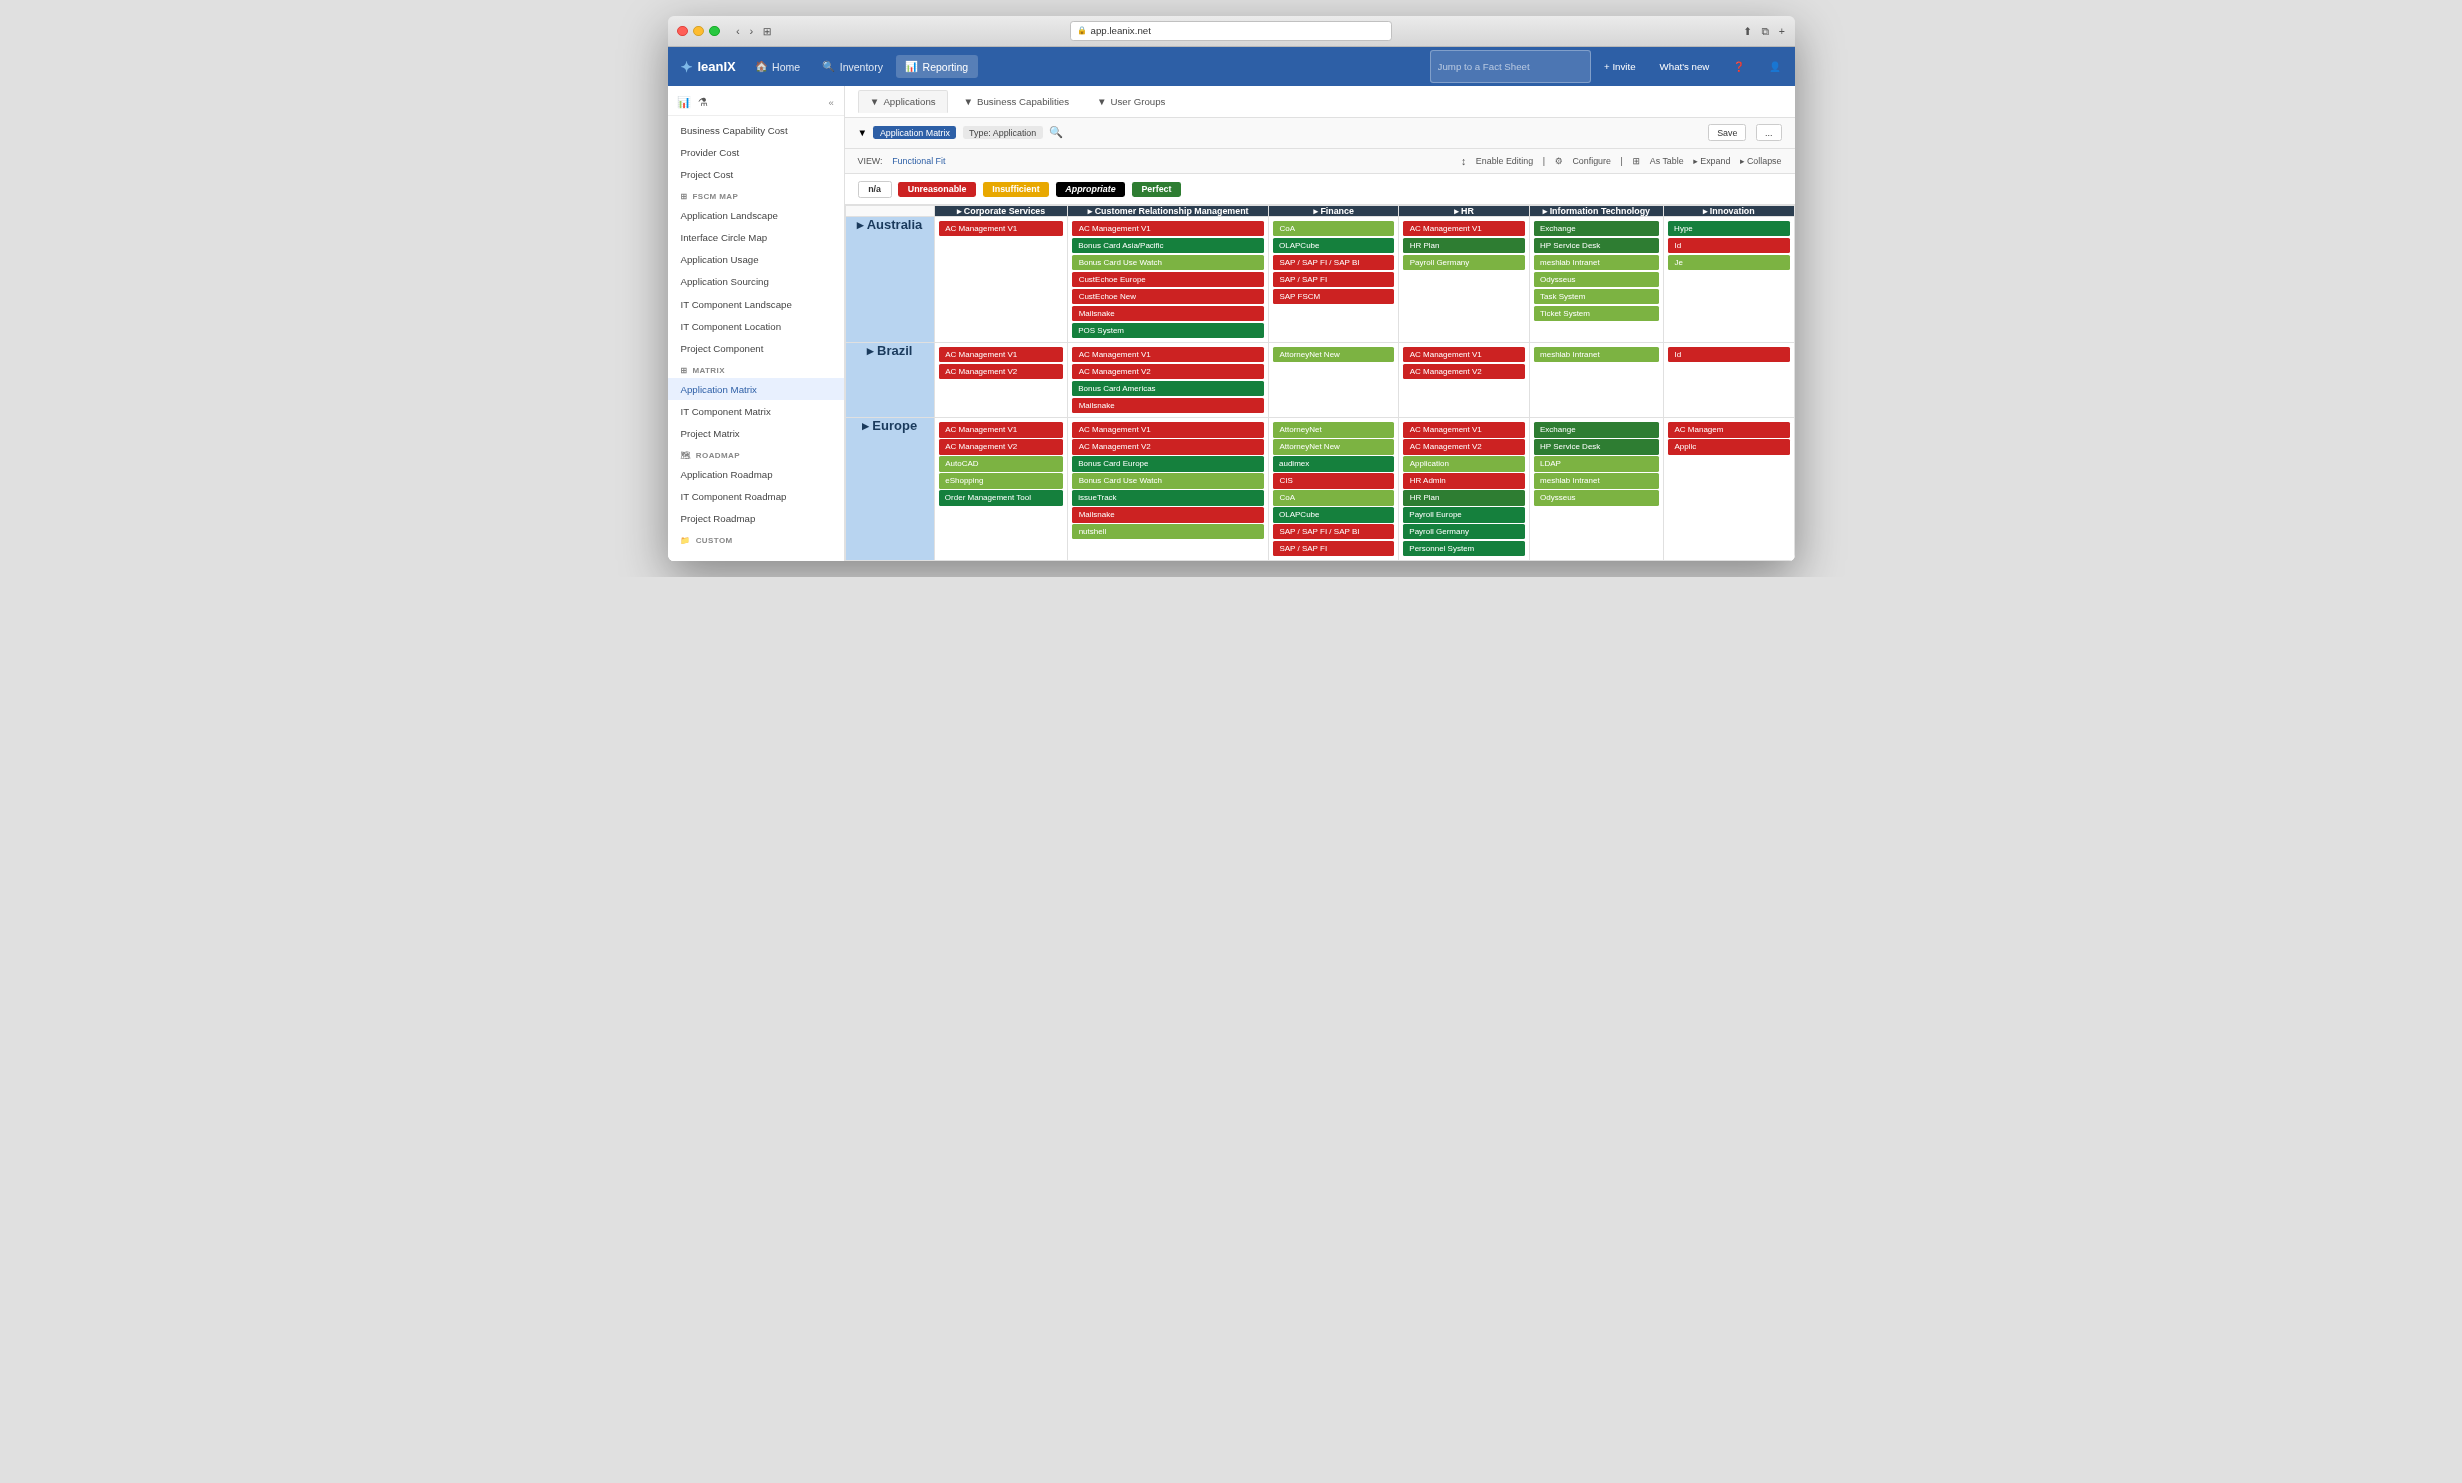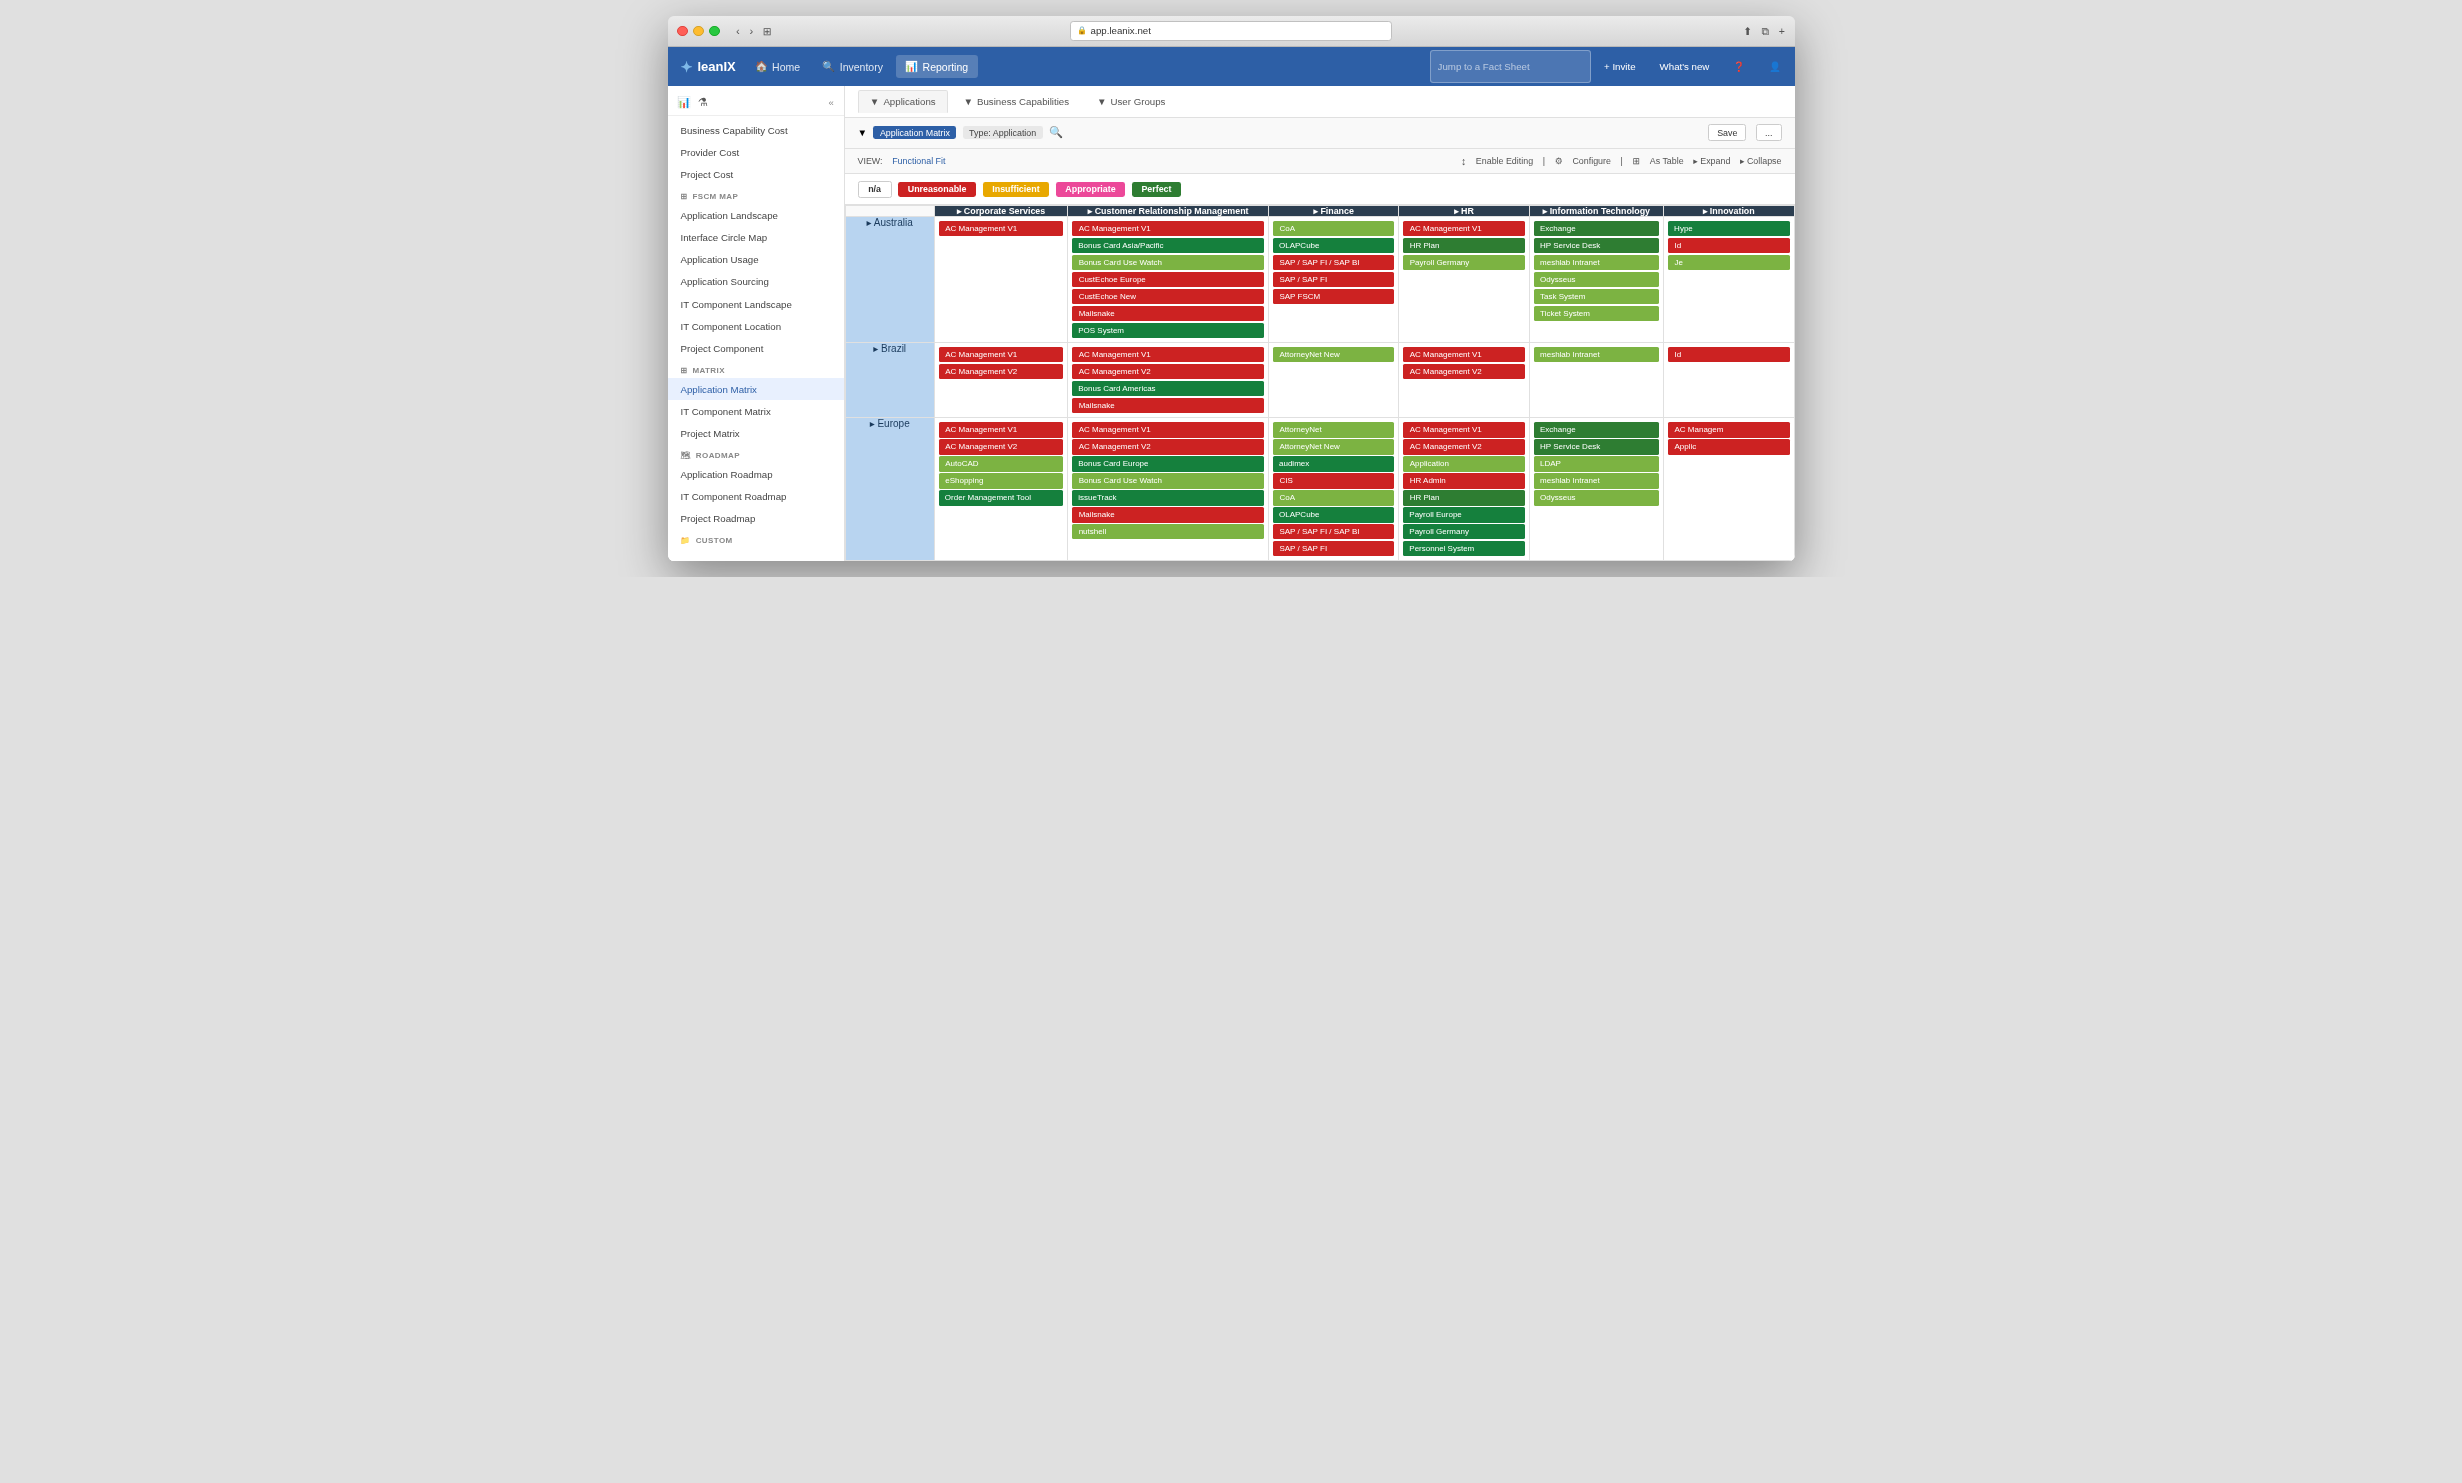--- a/index.html
+++ b/index.html
@@ -213,7 +213,7 @@
     .legend-na { background: white; border: 0.8px solid #ccc; color: #333; }
     .legend-unreasonable { background: #cc2222; }
     .legend-insufficient { background: #e8a800; }
-    .legend-appropriate { background: #ec4899; }
+    .legend-appropriate { background: #000000; font-style: italic; }
     .legend-perfect { background: #2e7d32; }
 
     

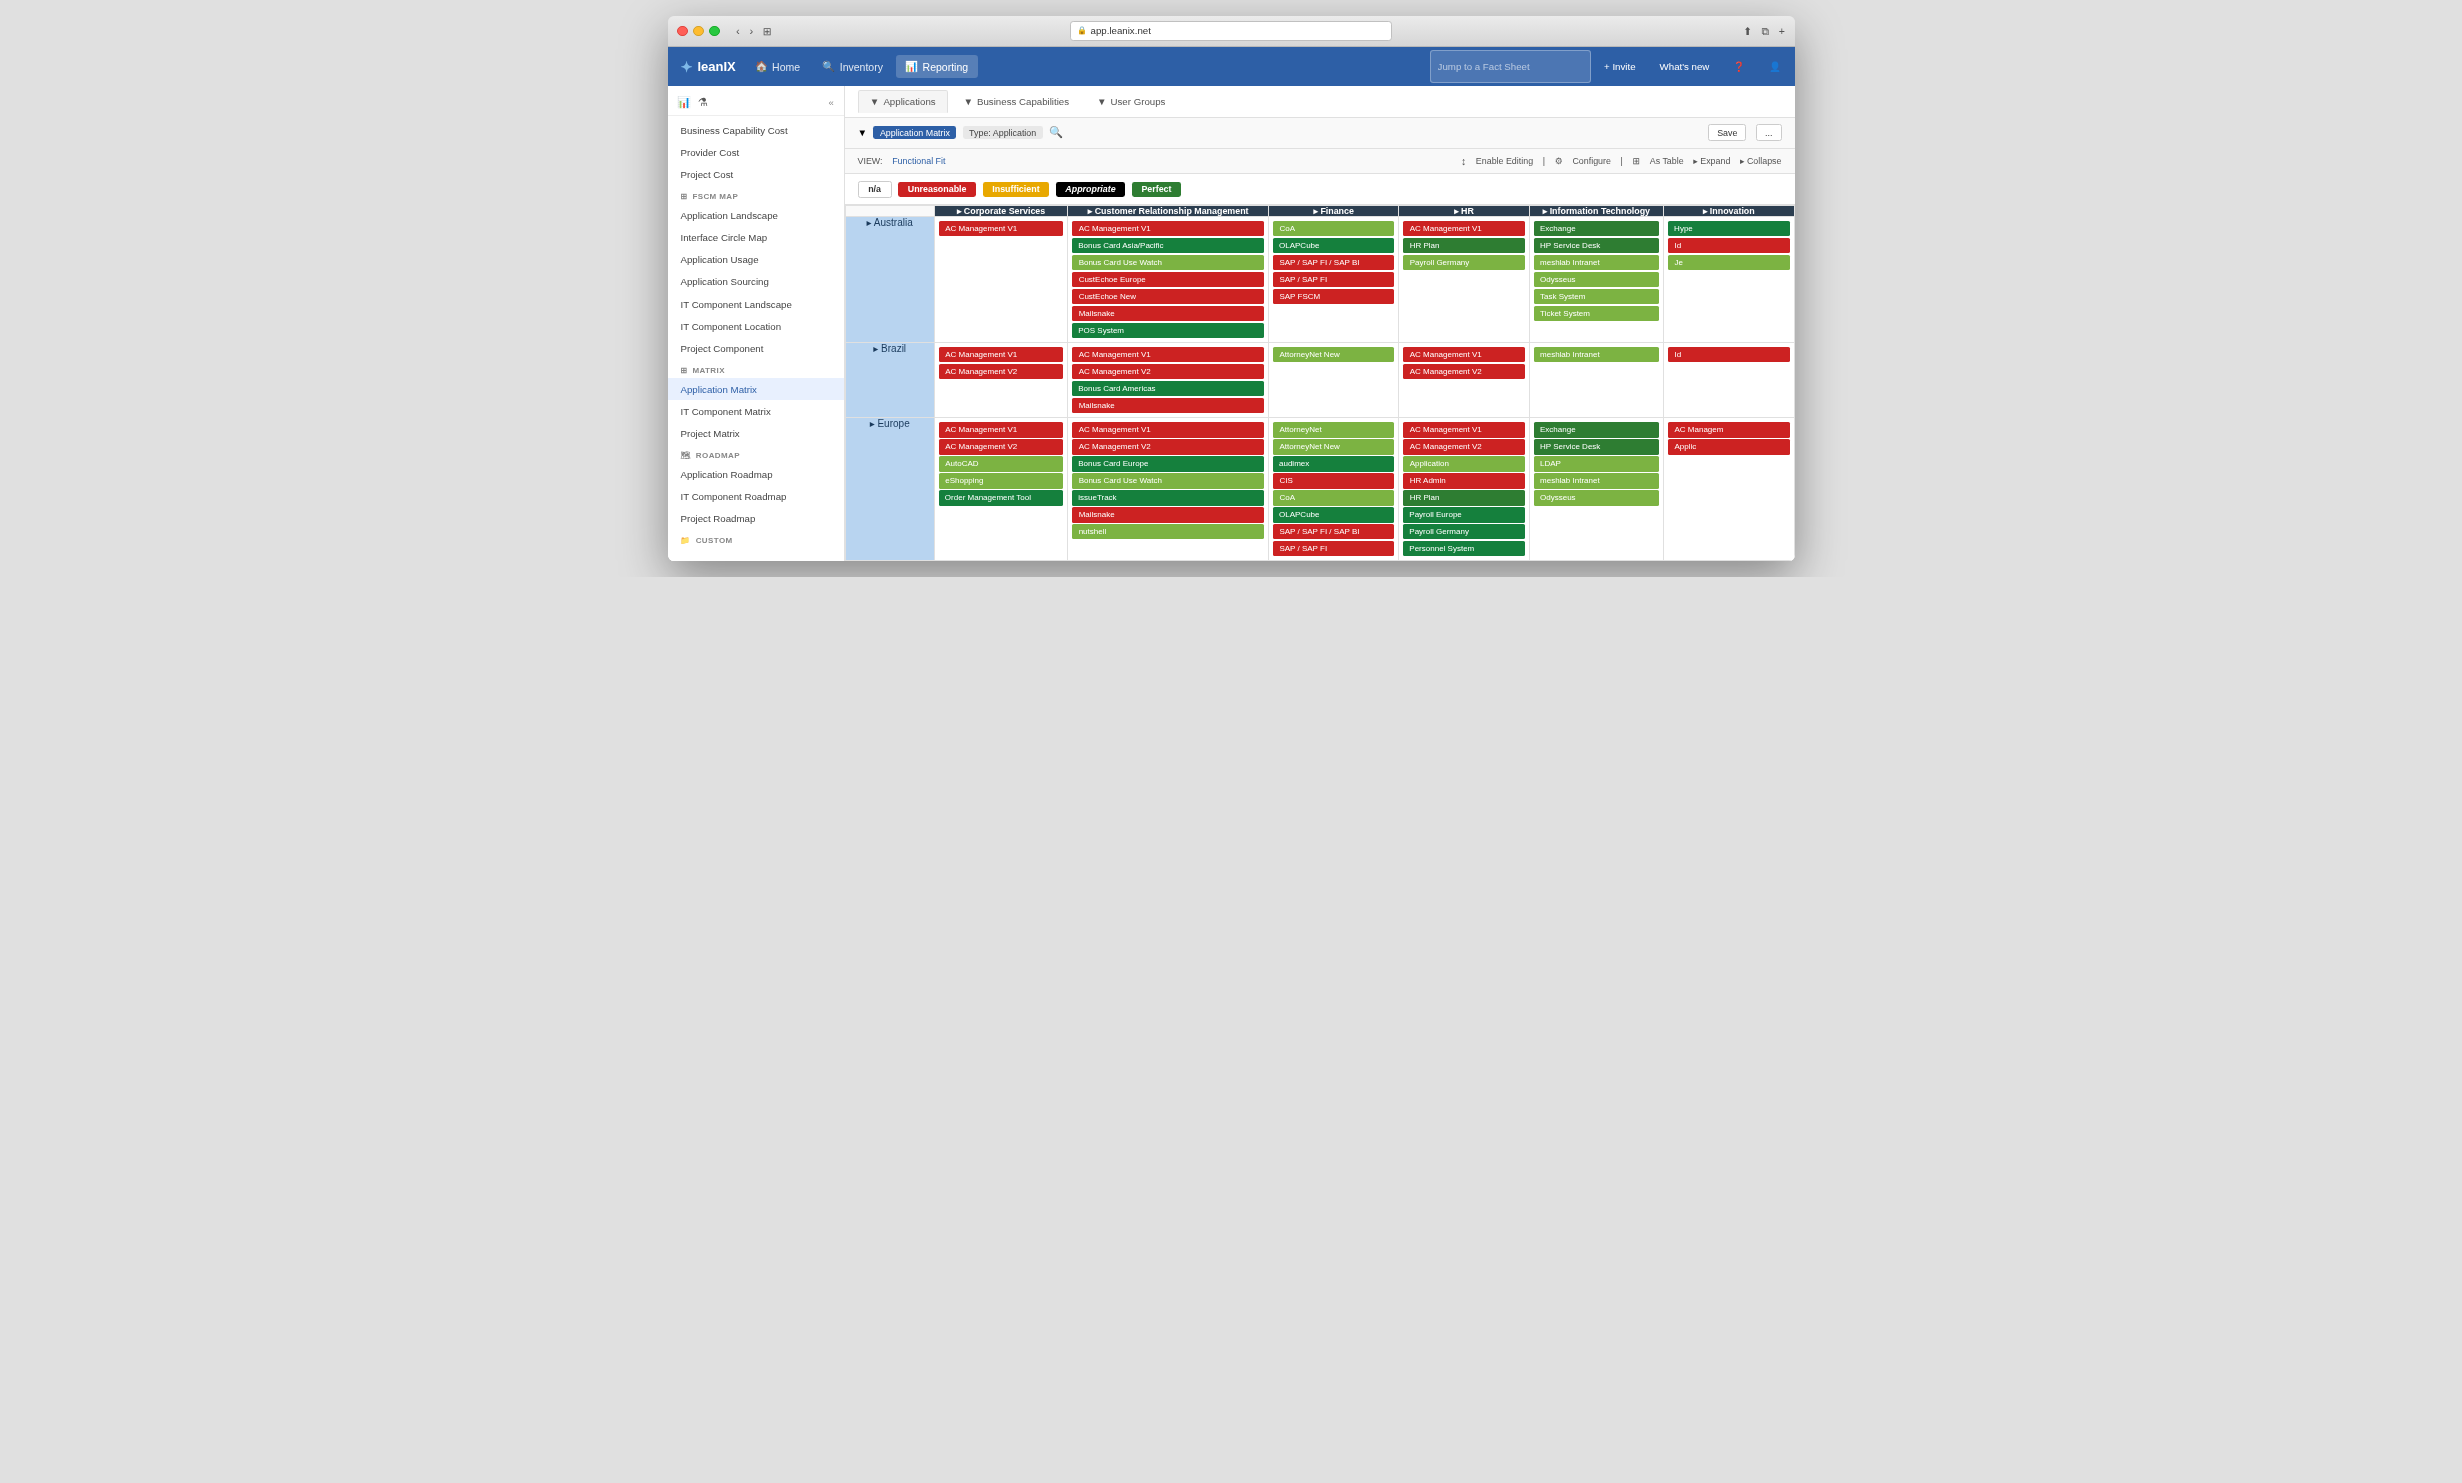--- a/index.html
+++ b/index.html
@@ -245,8 +245,8 @@
     .row-header {
       background: #b8d4f0;
       color: #1a3a5c;
-      font-size: 10px;
-      font-weight: 400;
+      font-size: 13px;
+      font-weight: 700;
       padding: 4.8px 8px;
       min-width: 72px;
       text-align: center;

